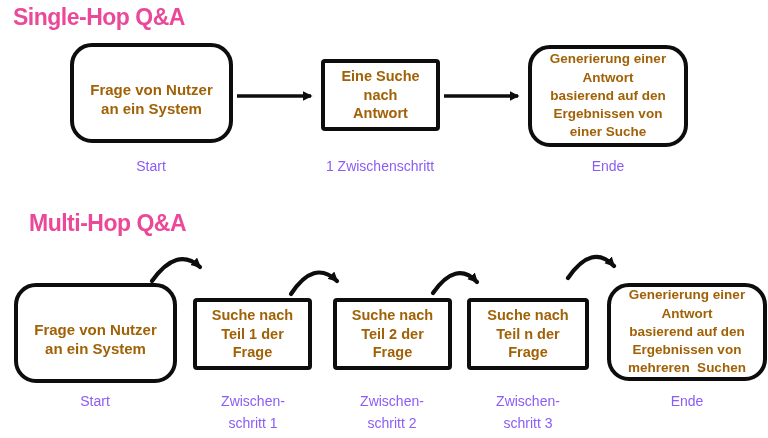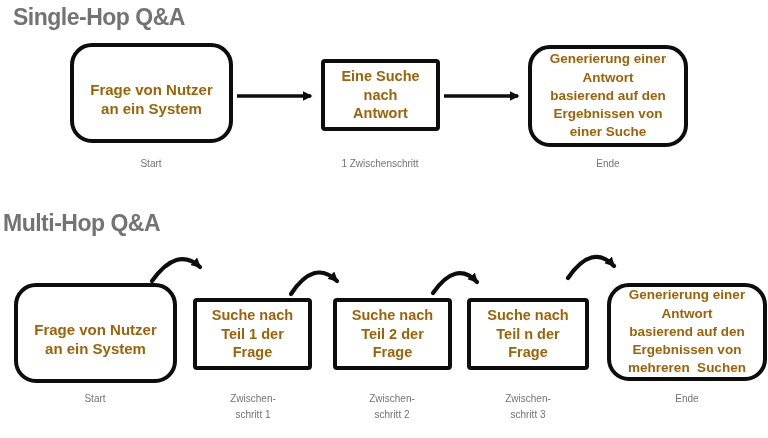--- a/index.html
+++ b/index.html
@@ -17,7 +17,7 @@
     font-size: 23px;
     font-weight: 800;
     letter-spacing: -0.5px;
-    color: #737373;
+    color: #ec4899;
     white-space: nowrap;
   }
   .node {

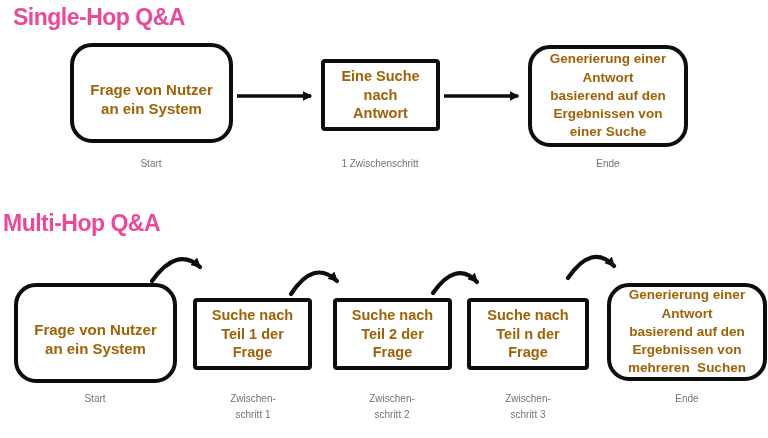--- a/index.html
+++ b/index.html
@@ -45,9 +45,9 @@
   .caption {
     position: absolute;
     transform: translateX(-50%);
-    font-size: 10px;
+    font-size: 14px;
     font-weight: 400;
-    color: #737373;
+    color: #8b5cf6;
     text-align: center;
     white-space: pre-line;
     line-height: 1.55;

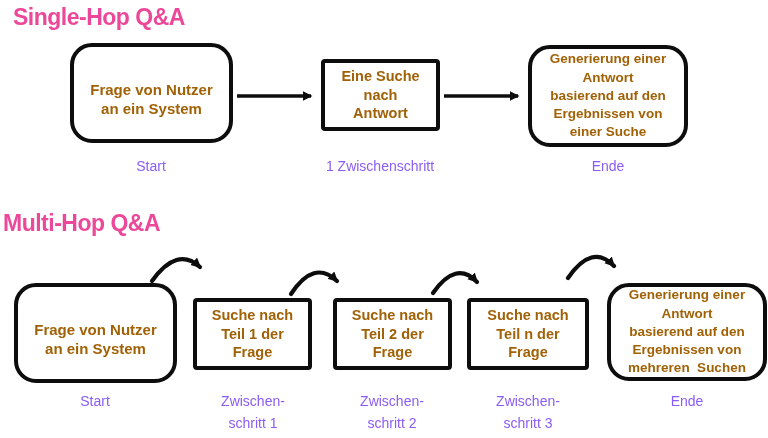--- a/index.html
+++ b/index.html
@@ -103,7 +103,7 @@
   <div class="caption" style="left:380px; top:156px;">1 Zwischenschritt</div>
   <div class="caption" style="left:608px; top:156px;">Ende</div>
 
-  <div class="section-title" style="left:3px; top:210px;">Multi-Hop Q&amp;A</div>
+  <div class="section-title" style="left:29px; top:210px;">Multi-Hop Q&amp;A</div>
 
   <div class="node big" style="left:14px; top:283px; width:163px; height:100px;">
     <span class="node-text t15">Frage von Nutzer

